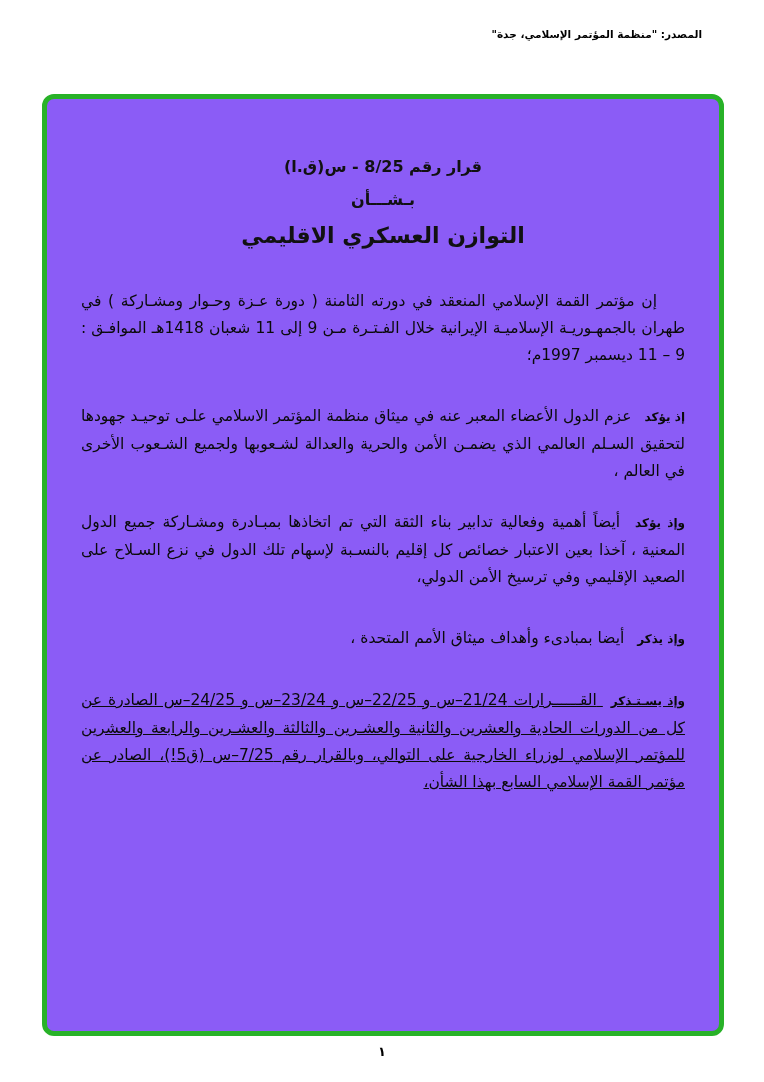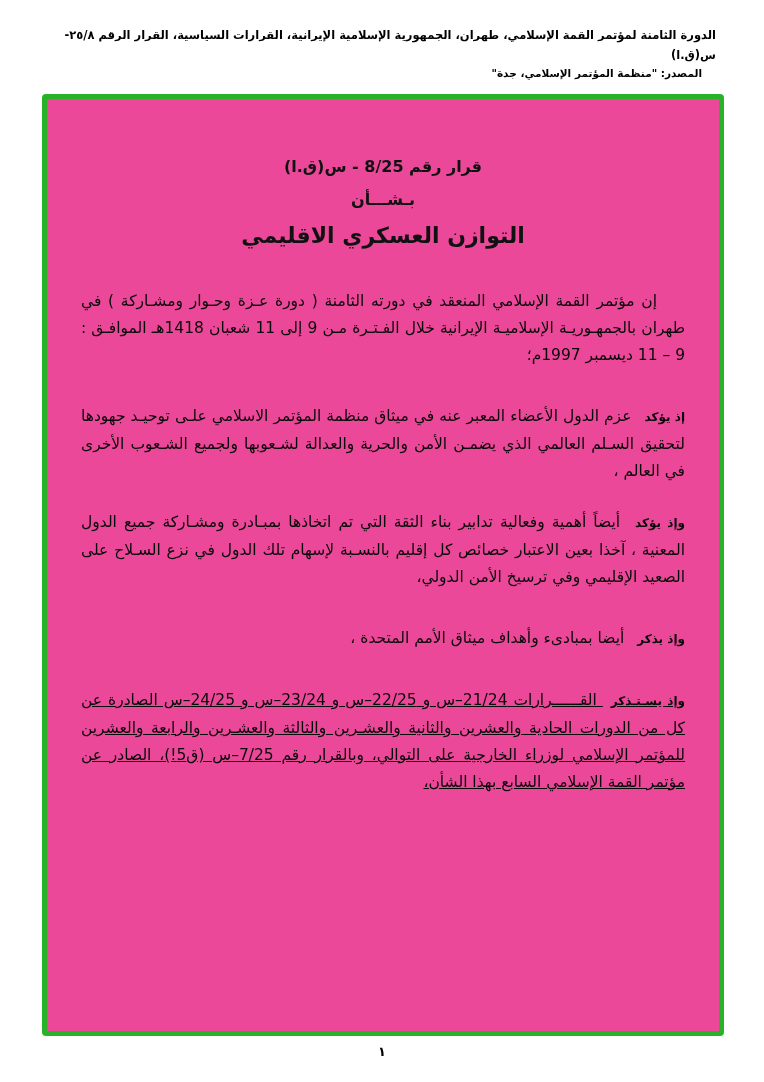--- a/index.html
+++ b/index.html
@@ -103,7 +103,6 @@
 <body>
 
 <header class="doc-header">
-  <div class="h-line1">الدورة الثامنة لمؤتمر القمة الإسلامي، طهران، الجمهورية الإسلامية الإيرانية، القرارات السياسية، القرار الرقم ٢٥/٨-س(ق.ا)</div>
   <div class="h-line2">المصدر:  "منظمة المؤتمر الإسلامي، جدة"</div>
 </header>
 

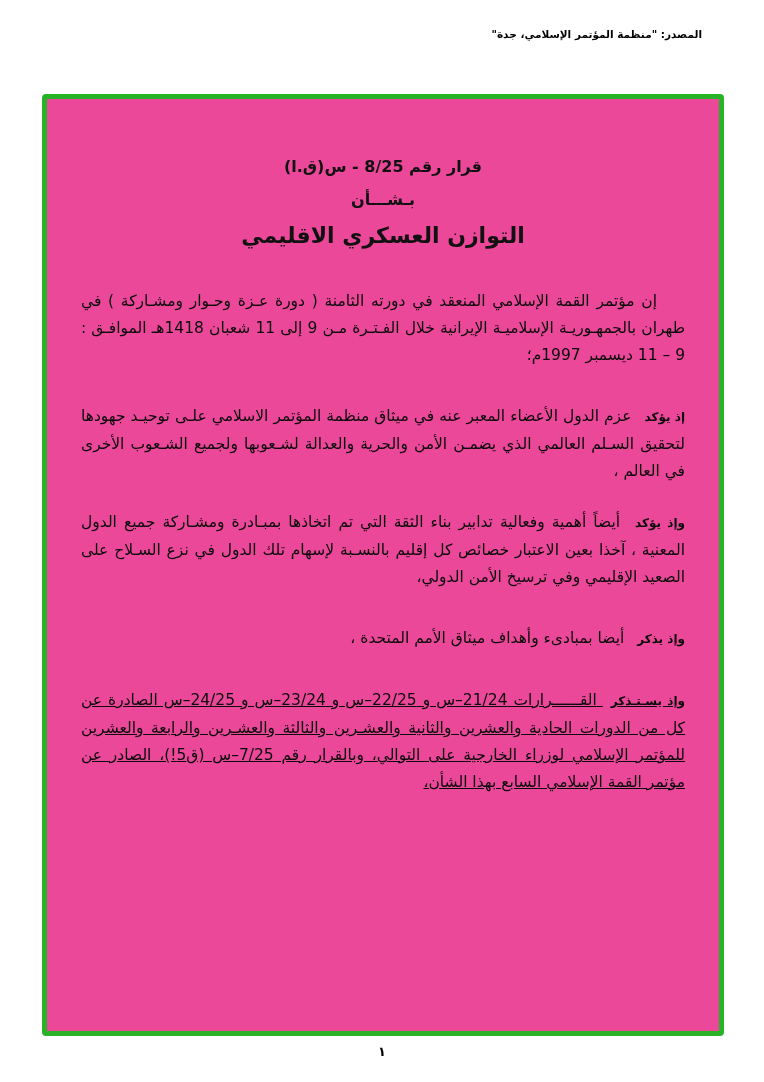--- a/index.html
+++ b/index.html
@@ -38,9 +38,9 @@
     width: 682px;
     height: 942px;
     border: 5px solid #28b228;
-    border-radius: 4px;
+    border-radius: 12px;
     padding: 58px 34px 20px 34px;
-    background: #ec4899;
+    background: #8b5cf6;
   }
   .titles {
     text-align: center;

